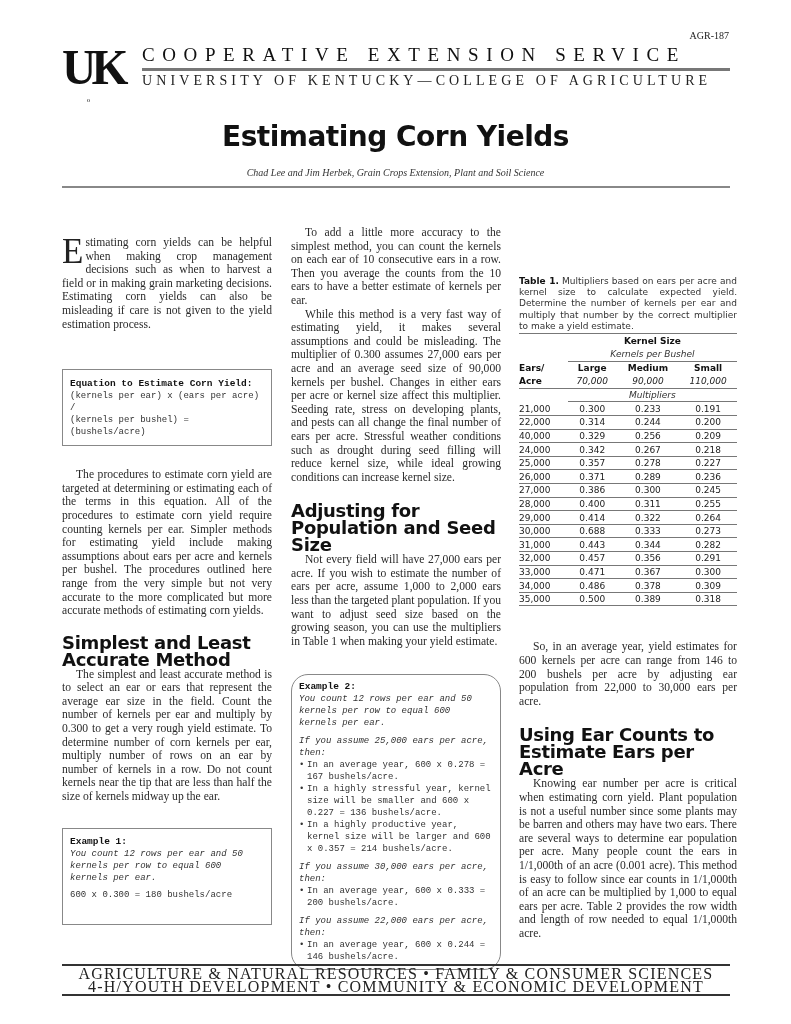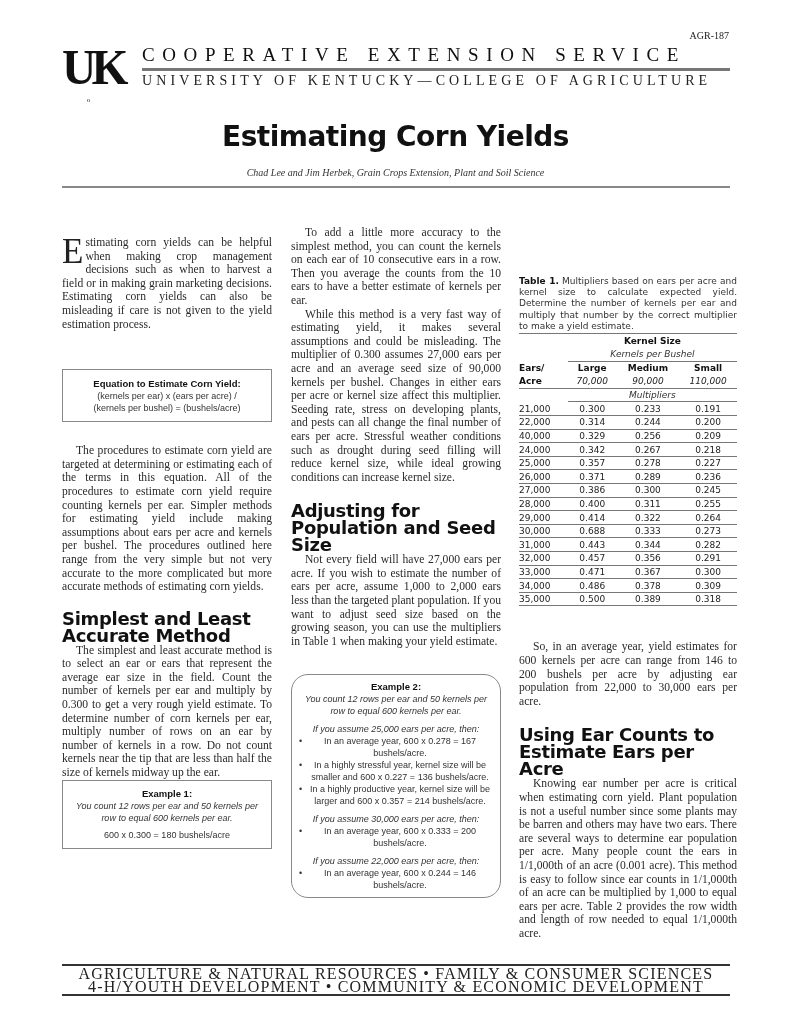--- a/index.html
+++ b/index.html
@@ -25,7 +25,7 @@
 
   .dropcap { float: left; font-size: 35px; line-height: 28px; margin: 2px 2px 0 0; color: #222; }
 
-  .box { border: 1.5px solid #888; font-family: Liberation Sans, sans-serif; font-size: 9px; line-height: 12px; color: #333; text-align: center; }
+  .box { border: 1.5px solid #888; font-family: Liberation Mono, monospace; font-size: 9px; line-height: 12px; color: #333; text-align: left; }
   .box .bh { font-weight: bold; color: #111; font-size: 9.5px; }
   .box .it { font-style: italic; }
   .box ul { list-style: none; }

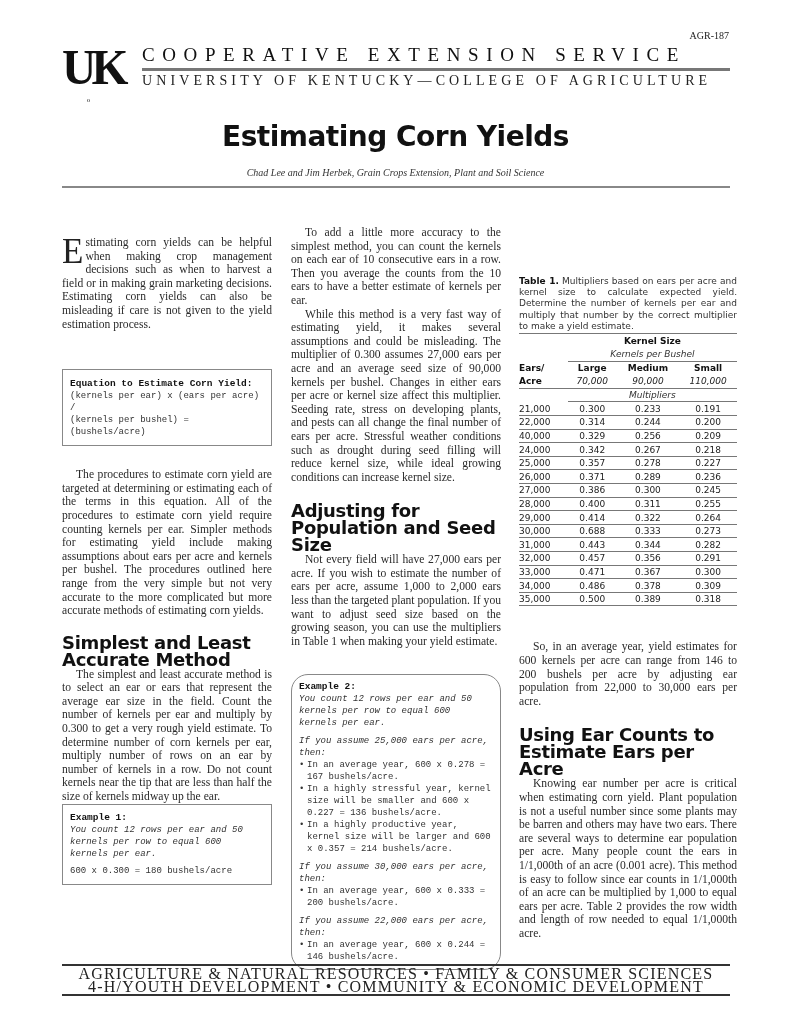--- a/index.html
+++ b/index.html
@@ -80,7 +80,7 @@
   <h2 style="margin-top:16px;">Simplest and Least Accurate Method</h2>
   <p class="indent">The simplest and least accurate method is to select an ear or ears that represent the average ear size in the field. Count the number of kernels per ear and multiply by 0.300 to get a very rough yield estimate. To determine number of corn kernels per ear, multiply number of rows on an ear by number of kernels in a row. Do not count kernels near the tip that are less than half the size of kernels midway up the ear.</p>
 
-  <div class="box" style="padding:7px 7px 7px 7px;">
+  <div class="box" style="margin-top:24px; padding:7px 7px 23px 7px;">
     <div class="bh">Example 1:</div>
     <div class="it">You count 12 rows per ear and 50 kernels per row to equal 600 kernels per ear.</div>
     <div style="margin-top:5px;">600 x 0.300 = 180 bushels/acre</div>

